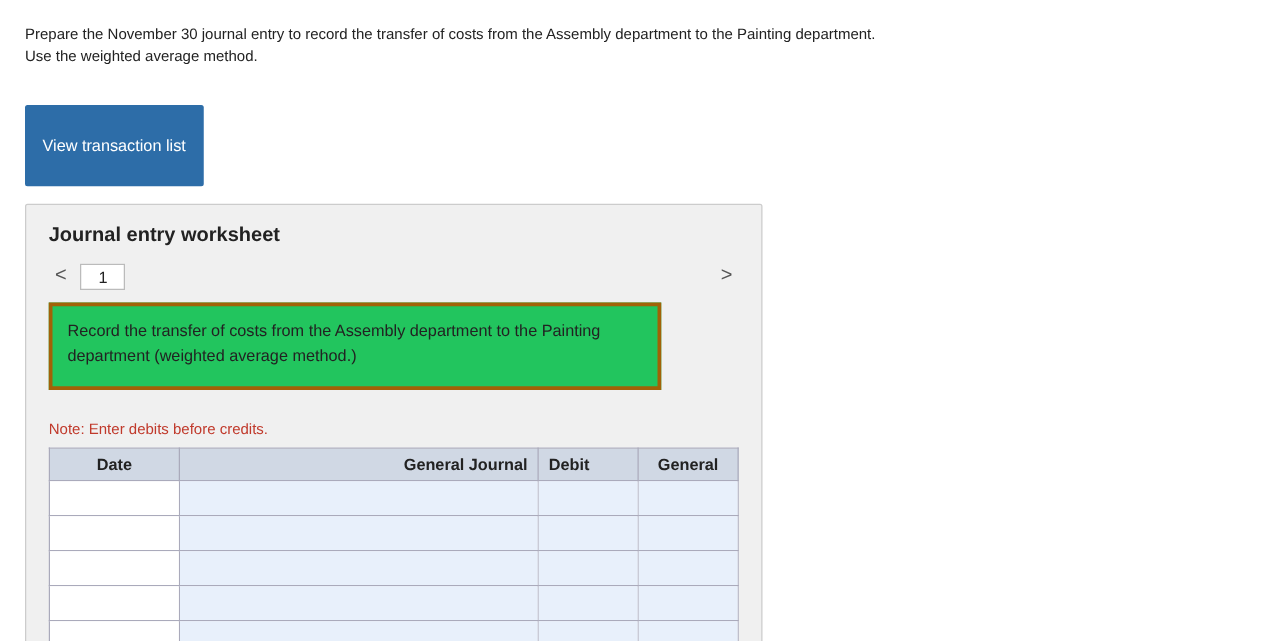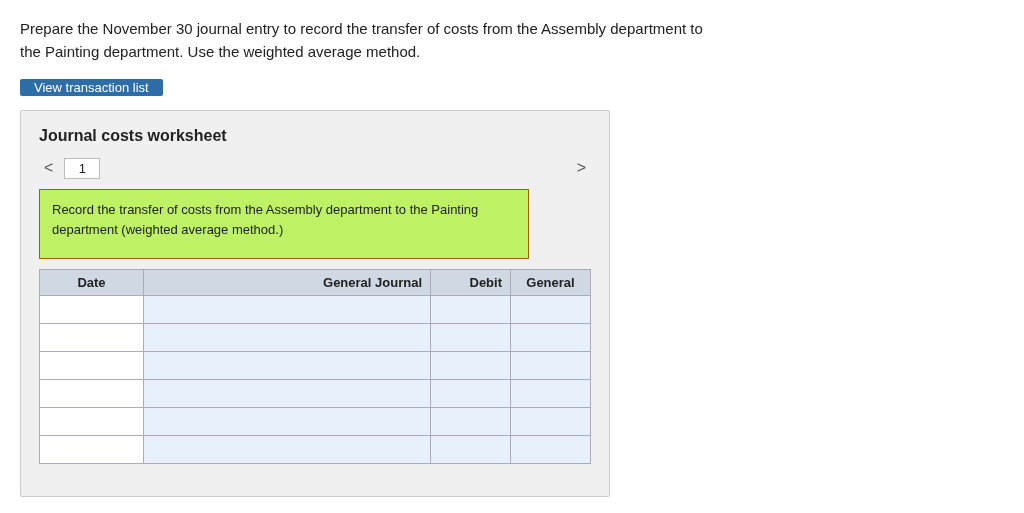--- a/index.html
+++ b/index.html
@@ -11,9 +11,9 @@
       padding: 18px 20px;
     }
     .intro-text {
-      font-size: 15px;
+      font-size: 12px;
       line-height: 1.5;
-      margin-bottom: 16px;
+      margin-bottom: 30px;
       max-width: 700px;
     }
     .btn-view-transaction {

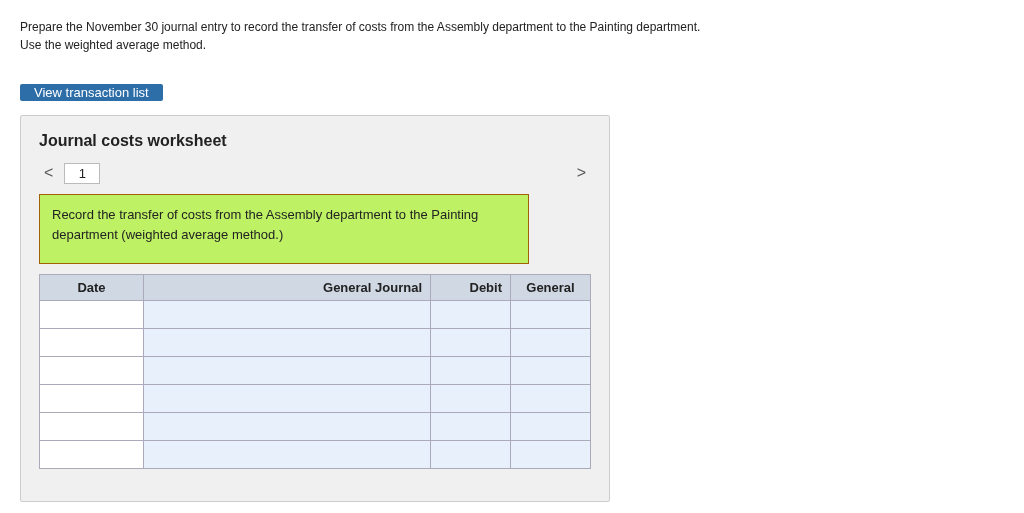--- a/index.html
+++ b/index.html
@@ -20,7 +20,7 @@
       background: #2d6da8;
       color: #fff;
       border: none;
-      padding: 1px 14px;
+      padding: 25px 14px;
       font-size: 13px;
       cursor: pointer;
       border-radius: 2px;

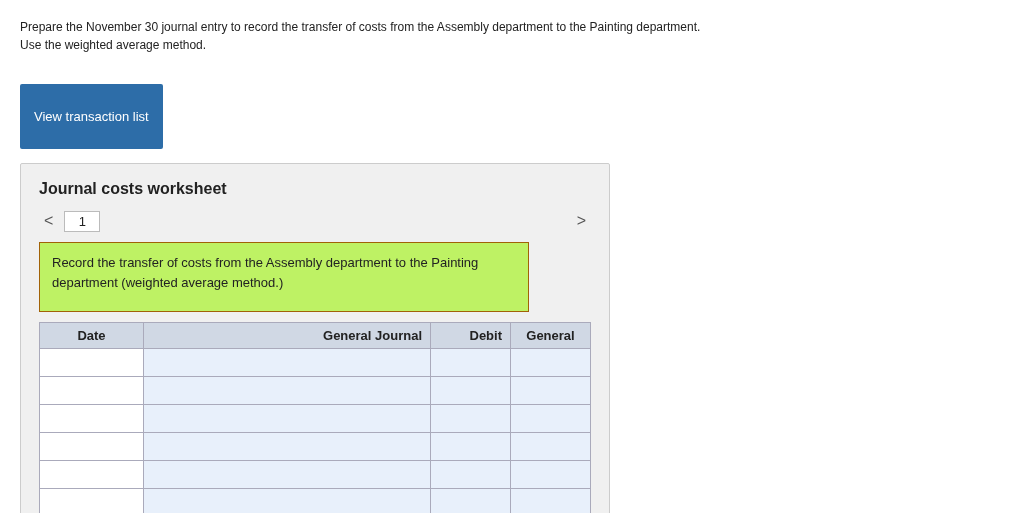--- a/index.html
+++ b/index.html
@@ -122,7 +122,7 @@
 <button class="btn-view-transaction">View transaction list</button>
 
 <div class="worksheet-container">
-  <div class="worksheet-title">Journal costs worksheet</div>
+  <div class="worksheet-title">Journal entry worksheet</div>
 
   <div class="nav-row">
     <button class="nav-arrow">&lt;</button>

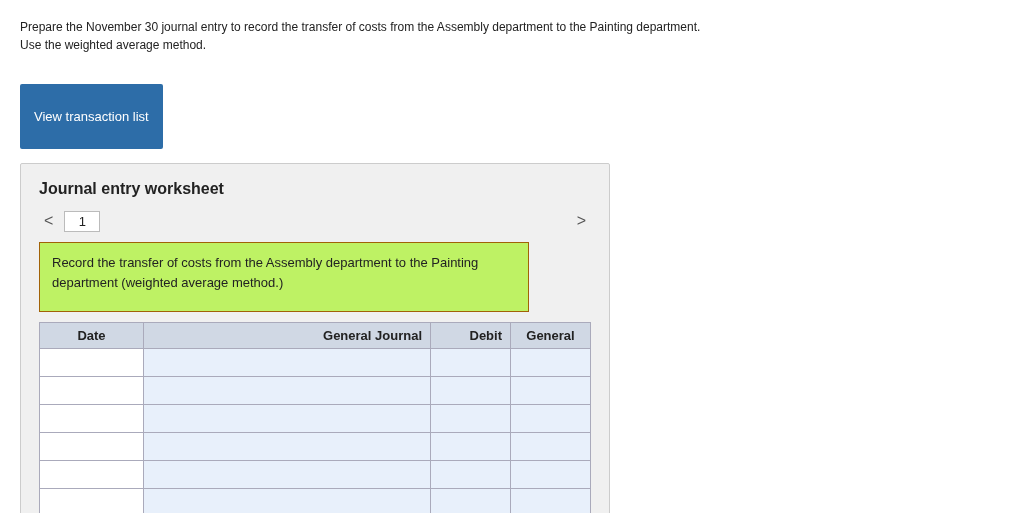--- a/index.html
+++ b/index.html
@@ -61,12 +61,12 @@
       text-align: center;
     }
     .description-box {
-      background: #bef264;
-      border: 1px solid #a16207;
+      background: #22c55e;
+      border: 3px solid #a16207;
       padding: 10px 12px;
       font-size: 13px;
       line-height: 1.5;
-      margin-bottom: 10px;
+      margin-bottom: 24px;
       min-height: 70px;
       max-width: 490px;
     }

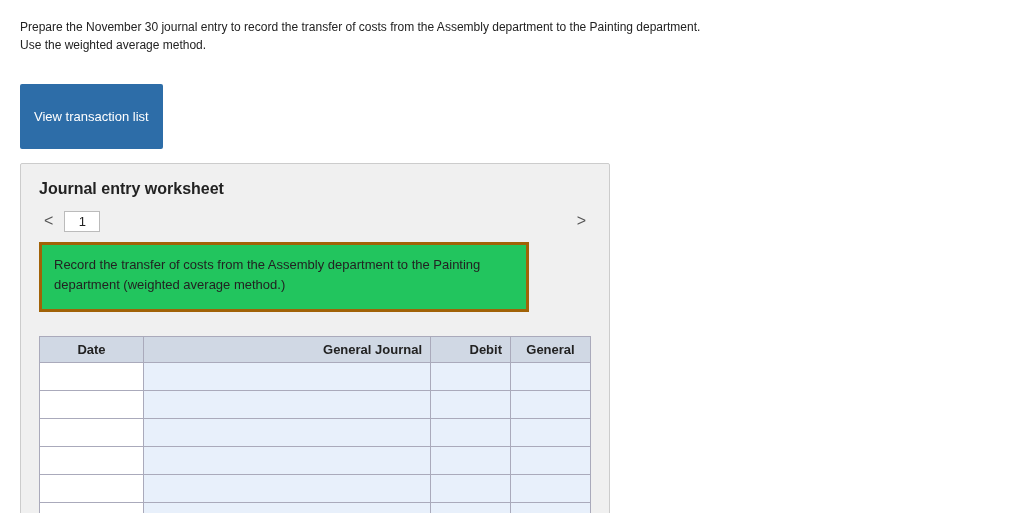--- a/index.html
+++ b/index.html
@@ -133,6 +133,7 @@
   <div class="description-box">Record the transfer of costs from the Assembly department to the Painting
 department (weighted average method.)</div>
 
+  <p class="note-text">Note: Enter debits before credits.</p>
 
   <table class="journal-table">
     <thead>

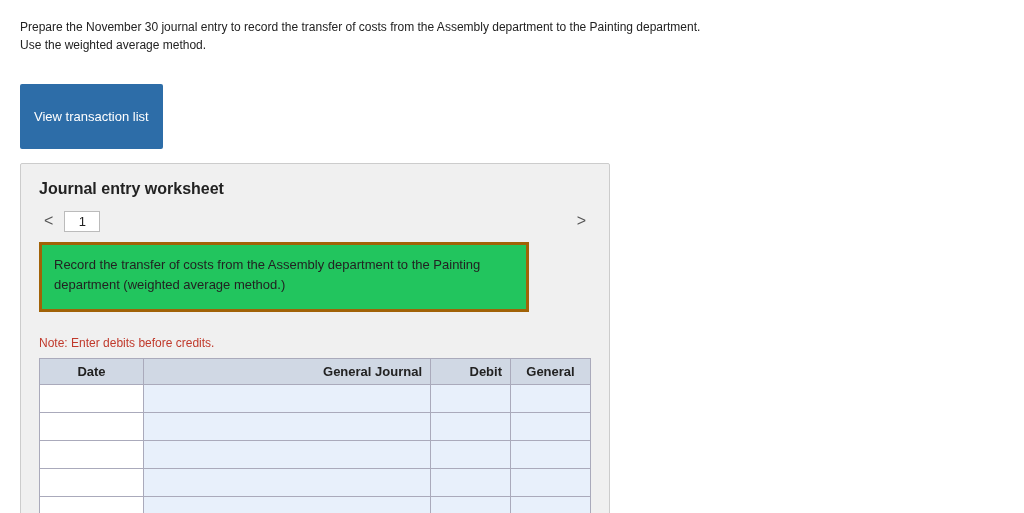--- a/index.html
+++ b/index.html
@@ -91,7 +91,7 @@
     }
     table.journal-table th.date-col { text-align: center; width: 104px; }
     table.journal-table th.journal-col { text-align: right; }
-    table.journal-table th.debit-col { text-align: right; width: 80px; }
+    table.journal-table th.debit-col { text-align: left; width: 80px; }
     table.journal-table th.credit-col { text-align: center; width: 80px; }
     table.journal-table td {
       border: 1px solid #aab;

